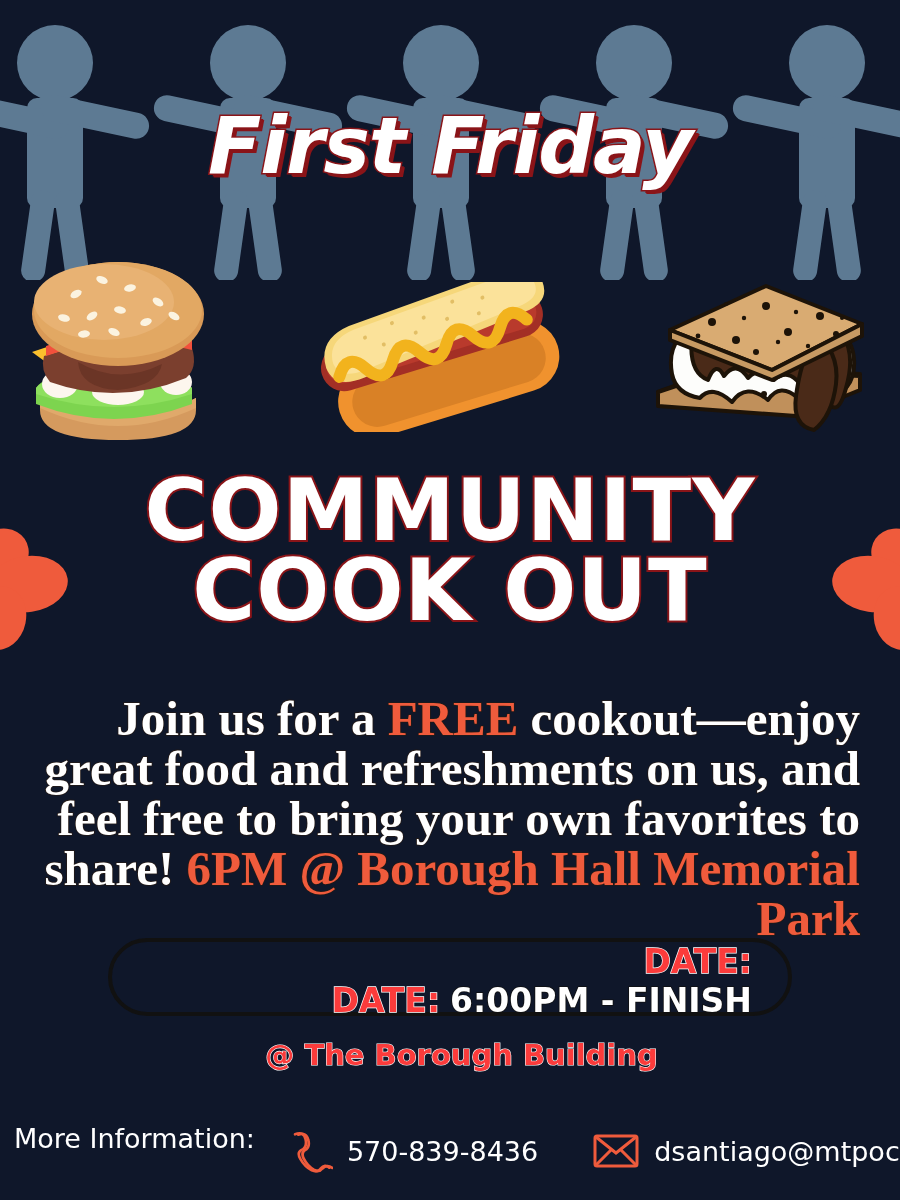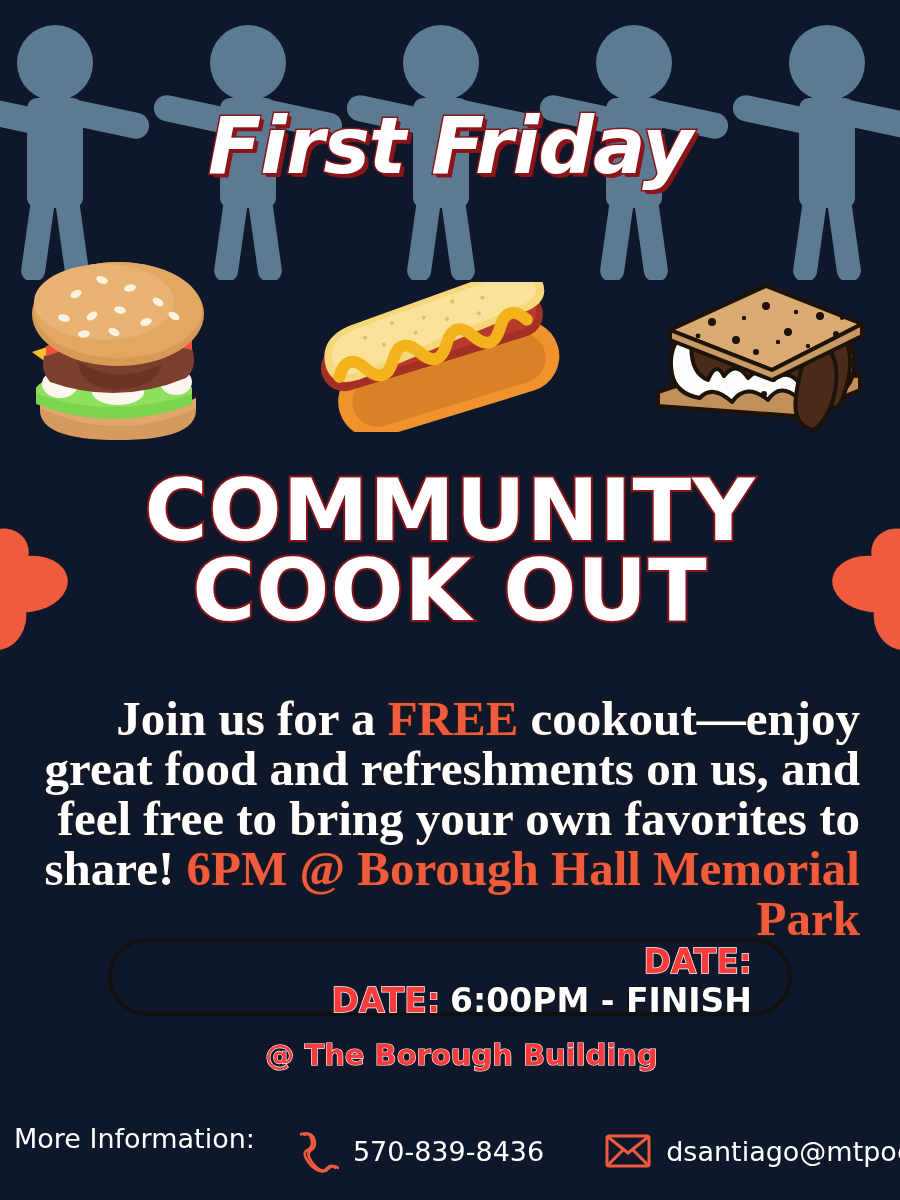--- a/index.html
+++ b/index.html
@@ -146,7 +146,7 @@
     width:880px; height:60px;
     display:flex;
     align-items:center;
-    gap:16px;
+    gap:10px;
     font-family:"DejaVu Sans", sans-serif;
     font-size:27px;
     color:#ffffff;

